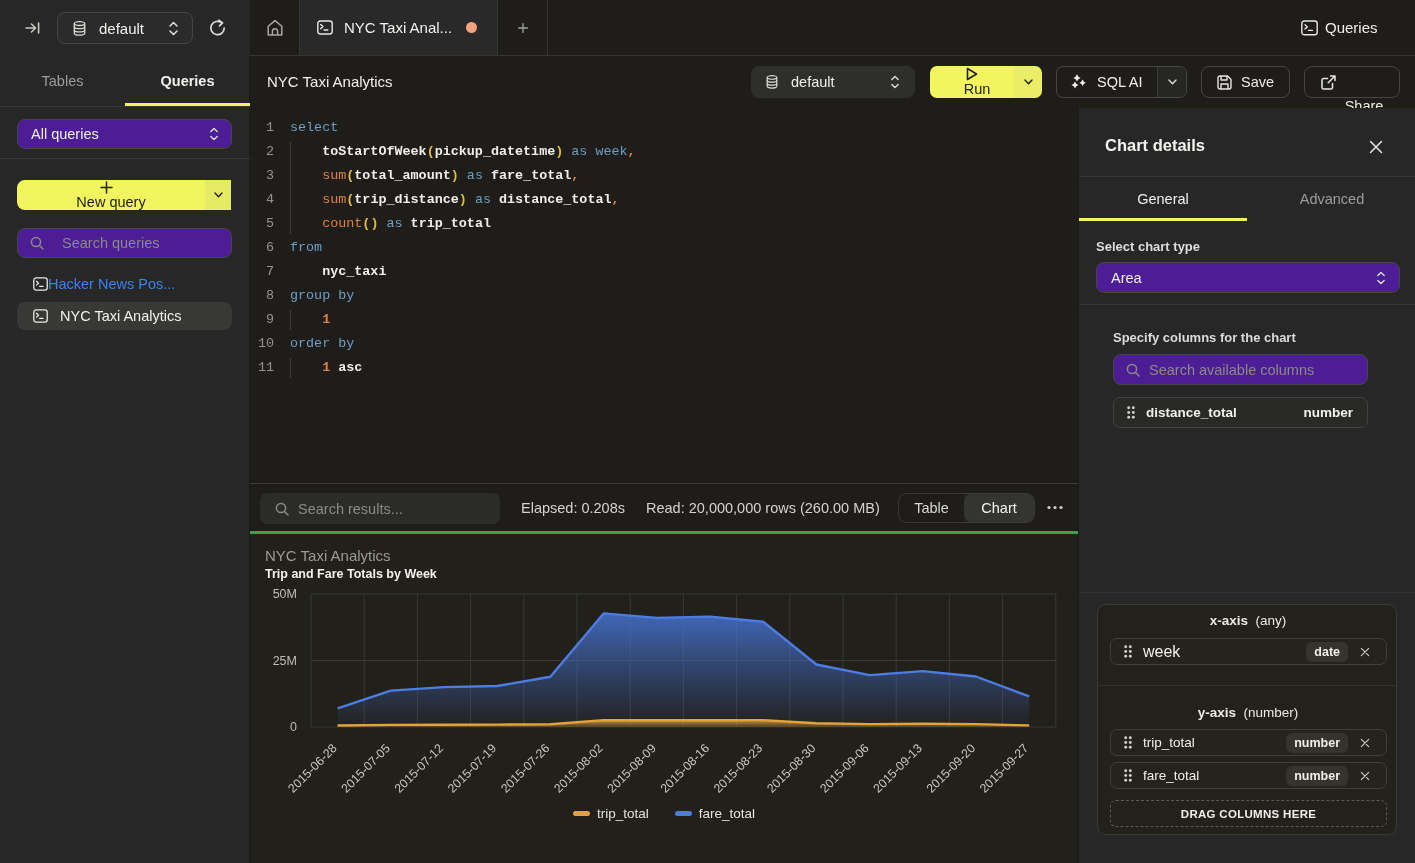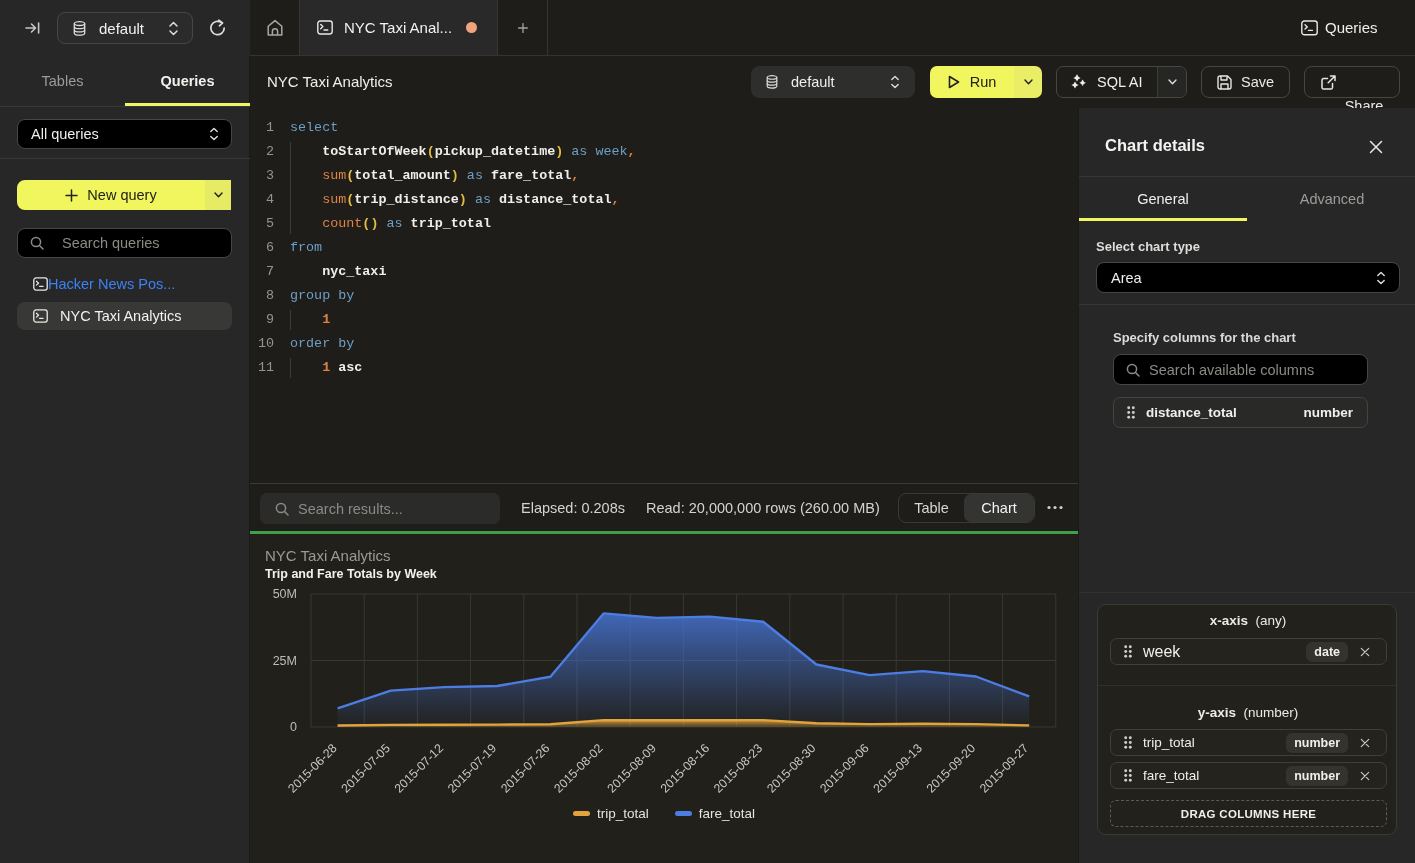--- a/index.html
+++ b/index.html
@@ -19,7 +19,7 @@
   #sidebar { left:0; top:56px; width:250px; height:807px; background:#272727; border-right:1px solid #1a1a19; }
   .sidetab { top:0px; height:50px; font-size:14.5px; display:flex; align-items:center; justify-content:center; color:#9d9c98; }
   .select-box { border:1px solid #464644; border-radius:8px; background:#000000; display:flex; align-items:center; }
-  .yellow { background:#f1f55e; }
+  .yellow { background:#f1f55e;flex-direction:column; }
 
   
   #mainheader { left:250px; top:56px; width:1165px; height:52px; background:#1e1d19; }

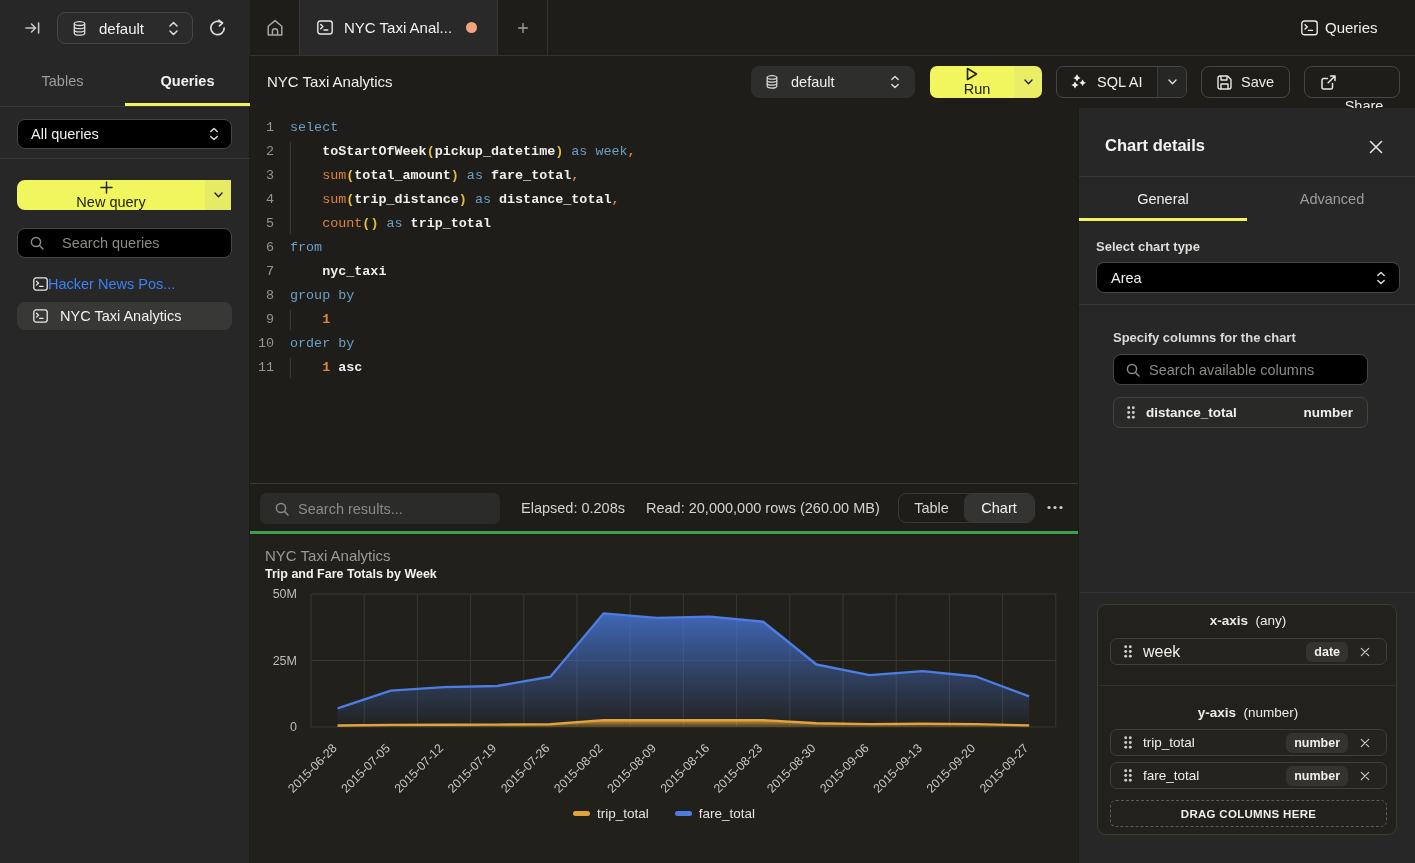--- a/index.html
+++ b/index.html
@@ -18,7 +18,7 @@
   
   #sidebar { left:0; top:56px; width:250px; height:807px; background:#272727; border-right:1px solid #1a1a19; }
   .sidetab { top:0px; height:50px; font-size:14.5px; display:flex; align-items:center; justify-content:center; color:#9d9c98; }
-  .select-box { border:1px solid #464644; border-radius:8px; background:#000000; display:flex; align-items:center; }
+  .select-box { border:1px solid #464644; border-radius:8px; background:#4c1d95; display:flex; align-items:center; }
   .yellow { background:#f1f55e;flex-direction:column; }
 
   

